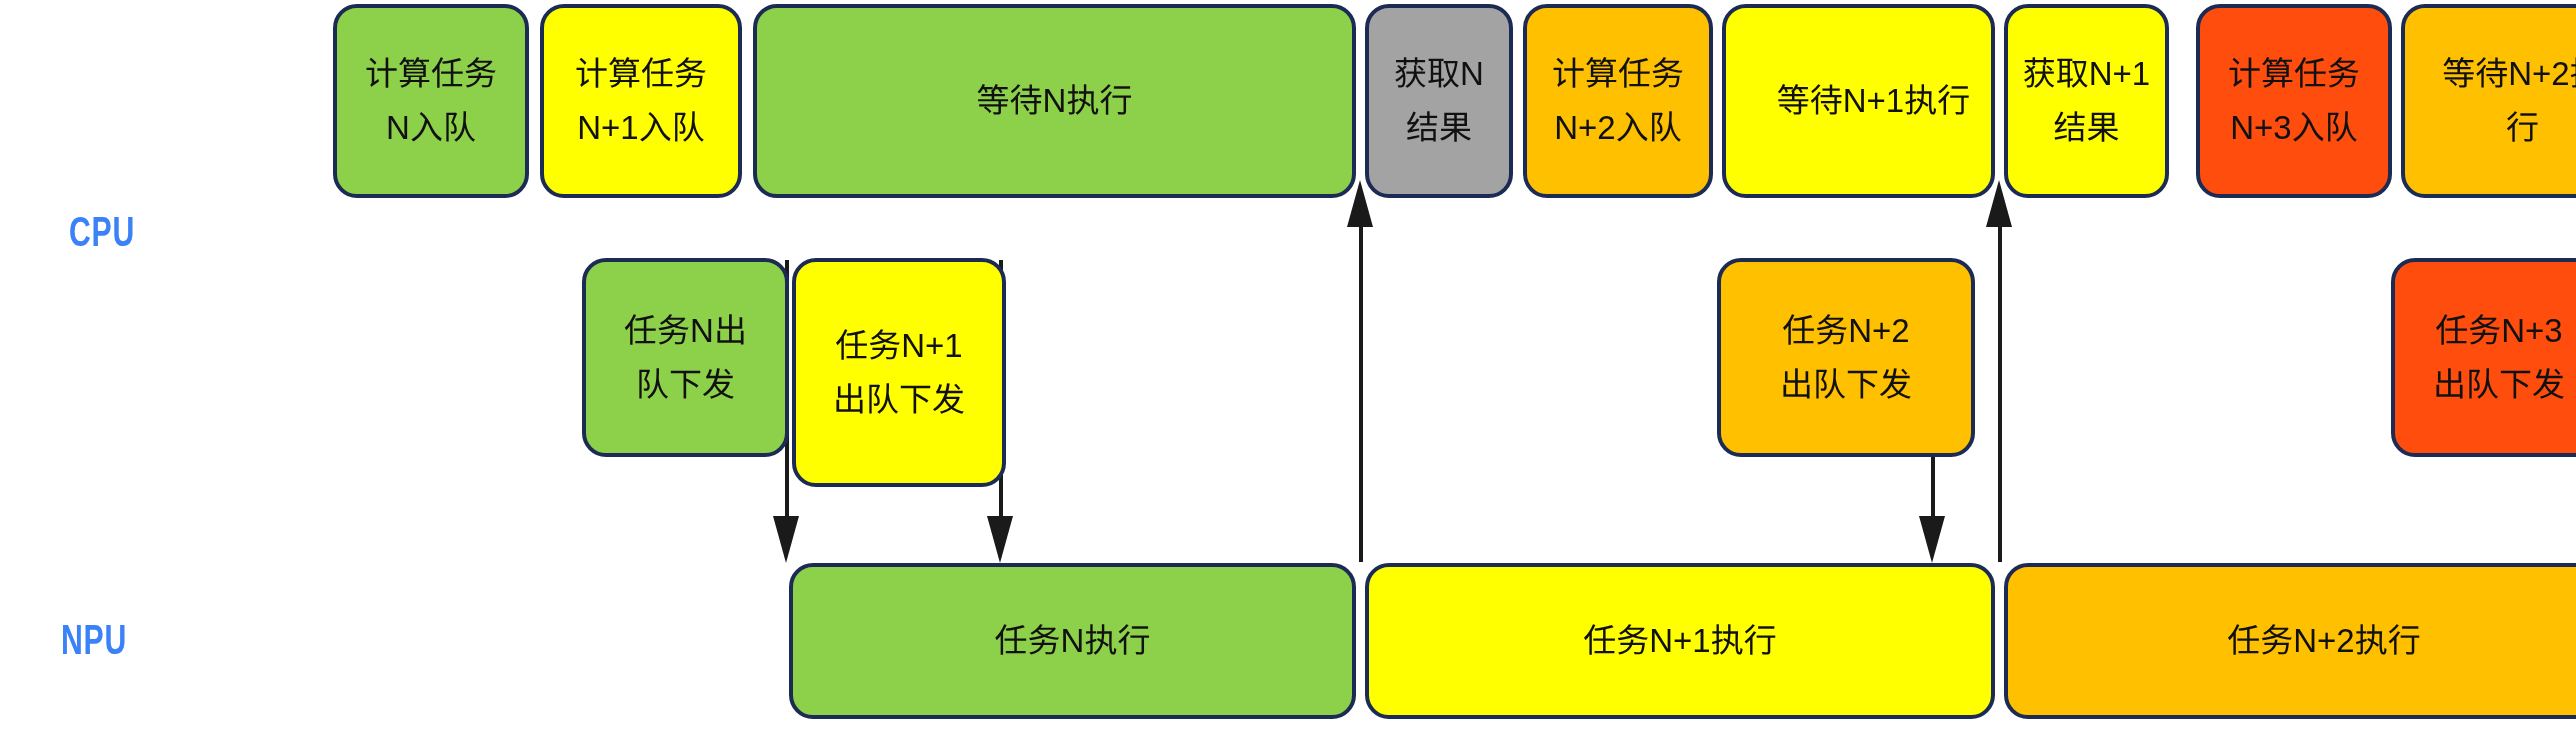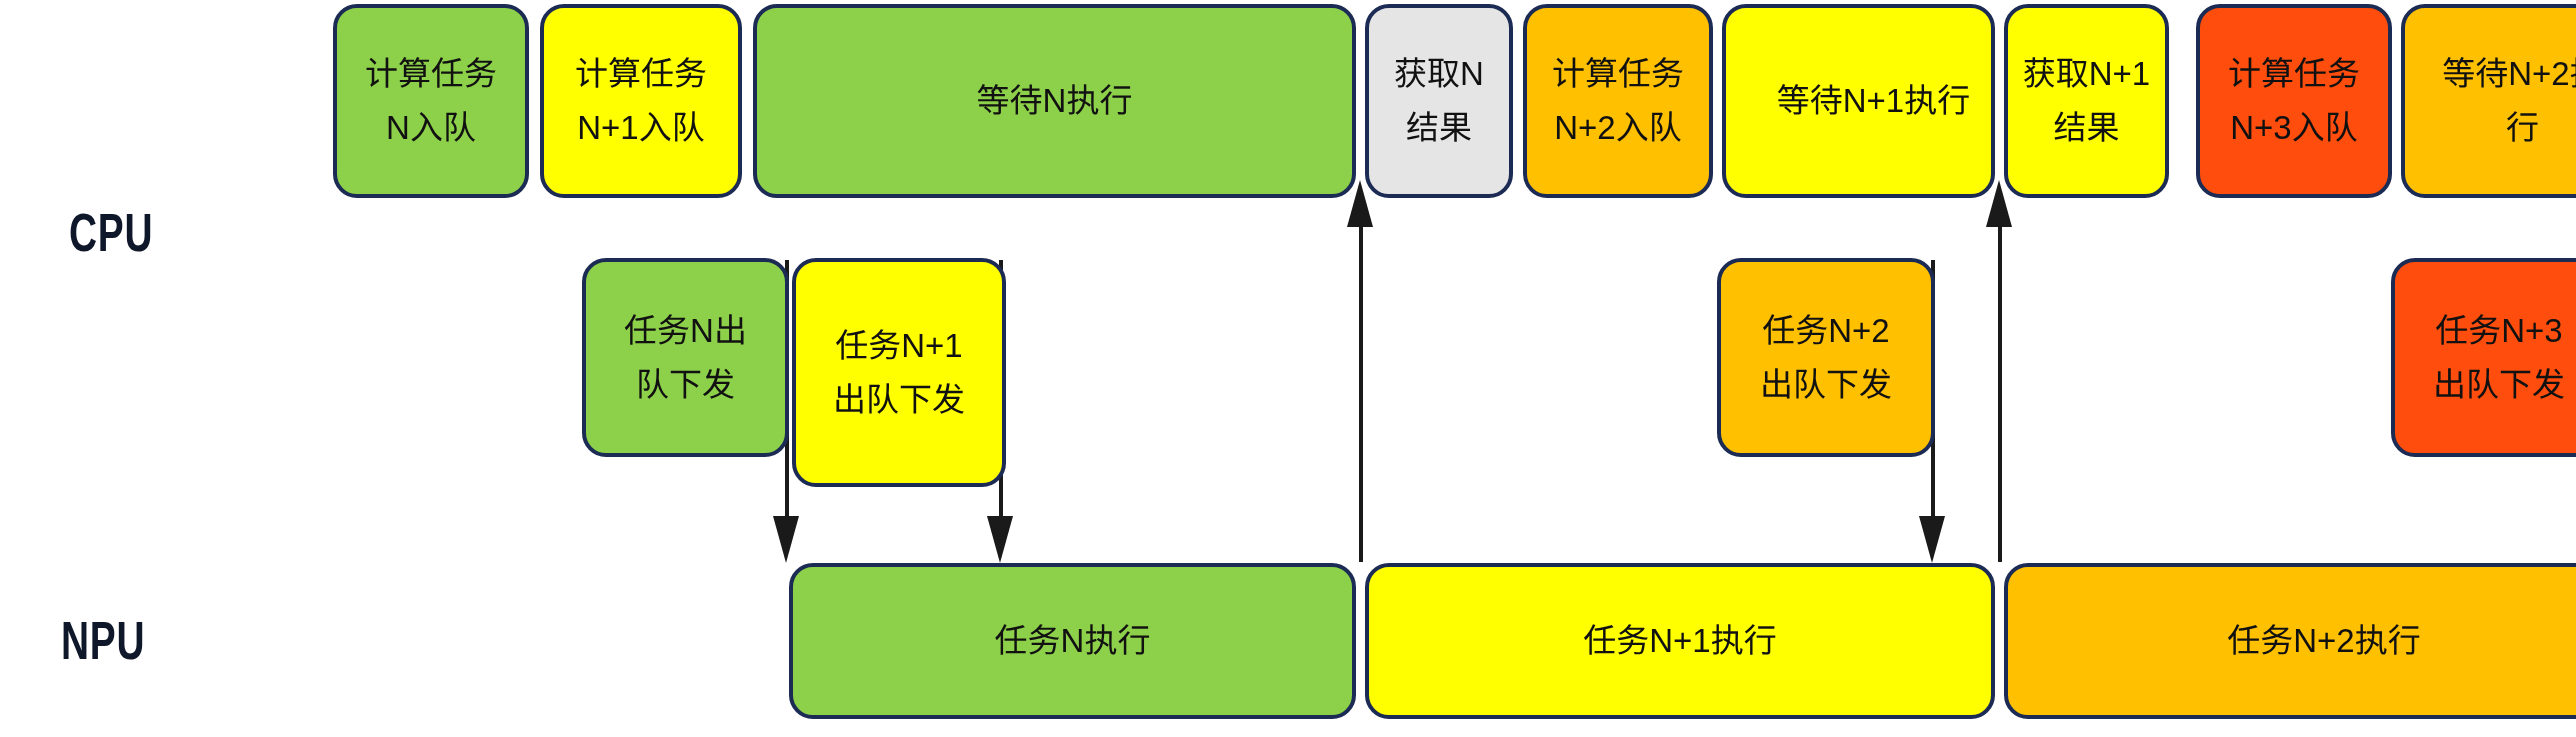--- a/index.html
+++ b/index.html
@@ -107,7 +107,7 @@
       <div class="box" style="left: 753px; top: 4.1px; width: 603px; height: 194px; background: rgb(141, 208, 74);">
         <span>等待N执行</span>
       </div>
-      <div class="box" style="left: 1365px; top: 4.1px; width: 148px; height: 194px; background: #e5e5e5;">
+      <div class="box" style="left: 1365px; top: 4.1px; width: 148px; height: 194px; background: #a3a3a3;">
         <span>获取N
 结果</span>
       </div>

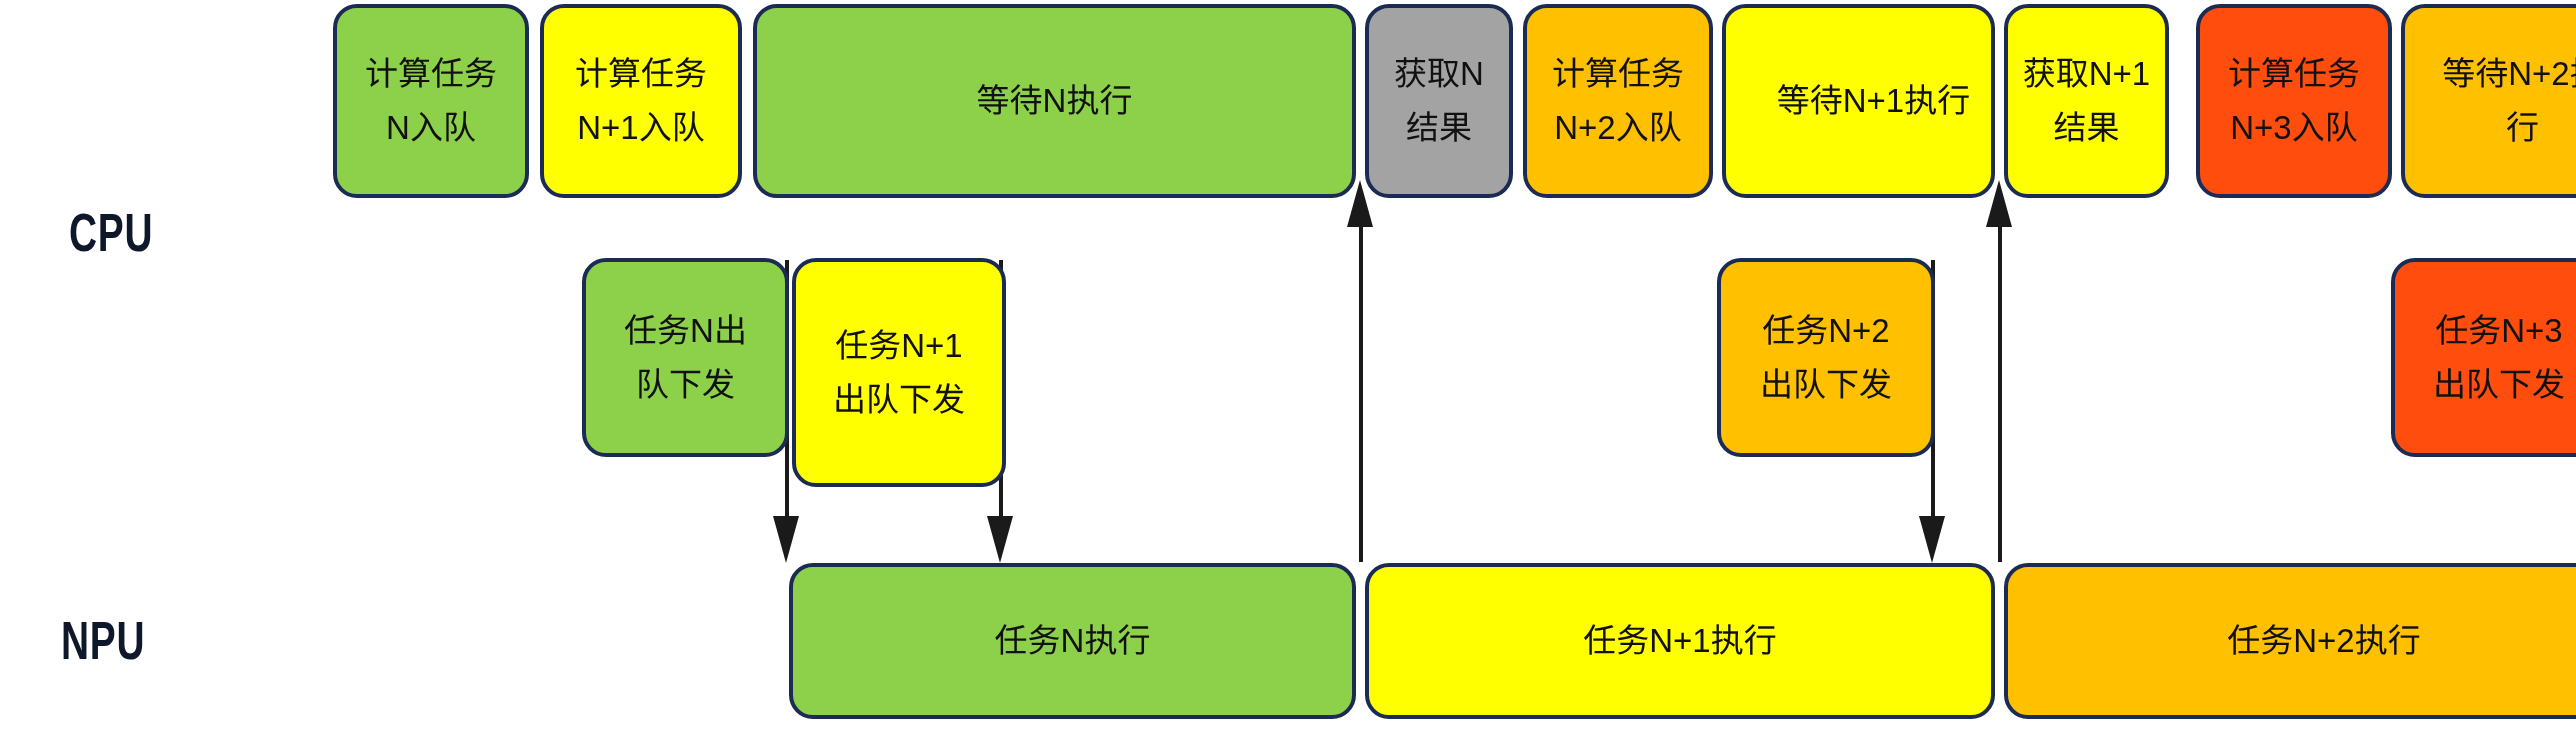--- a/index.html
+++ b/index.html
@@ -45,9 +45,9 @@
 
   
   .row-label {
-    color: #0f172a;
+    color: #3b82f6;
     font-weight: bold;
-    font-size: 54px;
+    font-size: 42px;
     line-height: 54px;
   }
   .row-label .cond {

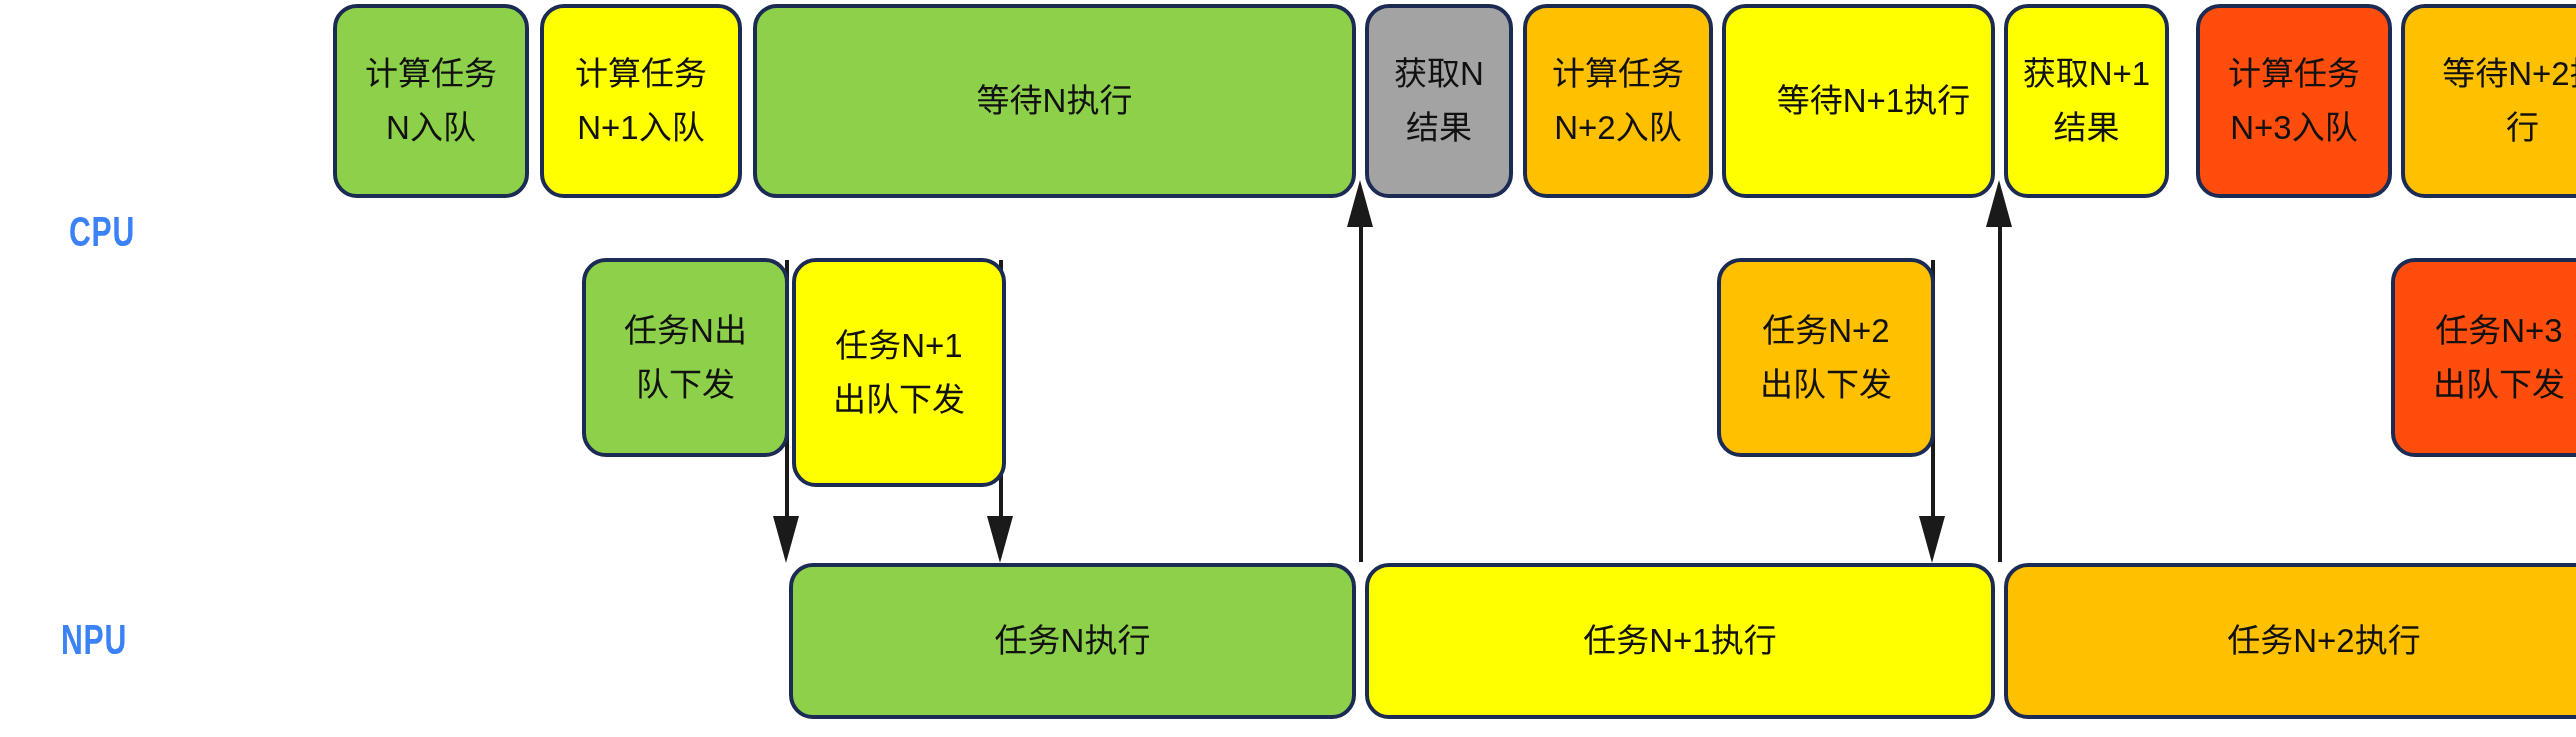--- a/index.html
+++ b/index.html
@@ -138,7 +138,7 @@
         <span>任务N+1
 出队下发</span>
       </div>
-      <div class="box" style="left: 1717px; top: 258px; width: 218px; height: 199px; background: rgb(255, 192, 0);">
+      <div class="box" style="left: 1717px; top: 258px; width: 258px; height: 199px; background: rgb(255, 192, 0);">
         <span>任务N+2
 出队下发</span>
       </div>

